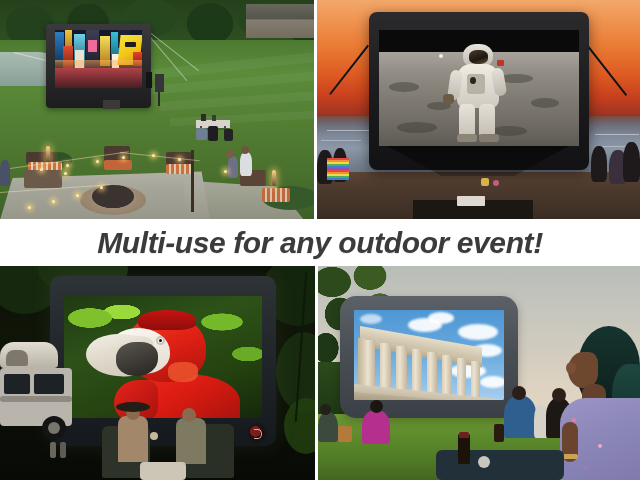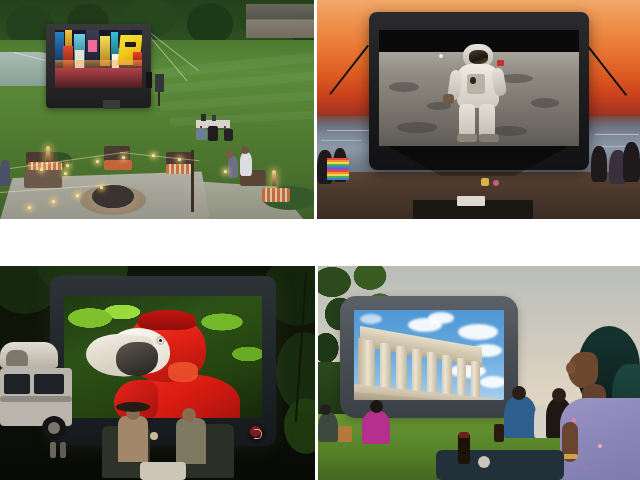--- a/index.html
+++ b/index.html
@@ -364,6 +364,9 @@
     <div class="layer tr-proj"></div>
   </div>
 
+  <div id="banner">
+    <span id="banner-text">Multi-use for any outdoor event!</span>
+  </div>
 
   <div class="quad" id="q-bl">
     <div class="layer bl-night"></div>

